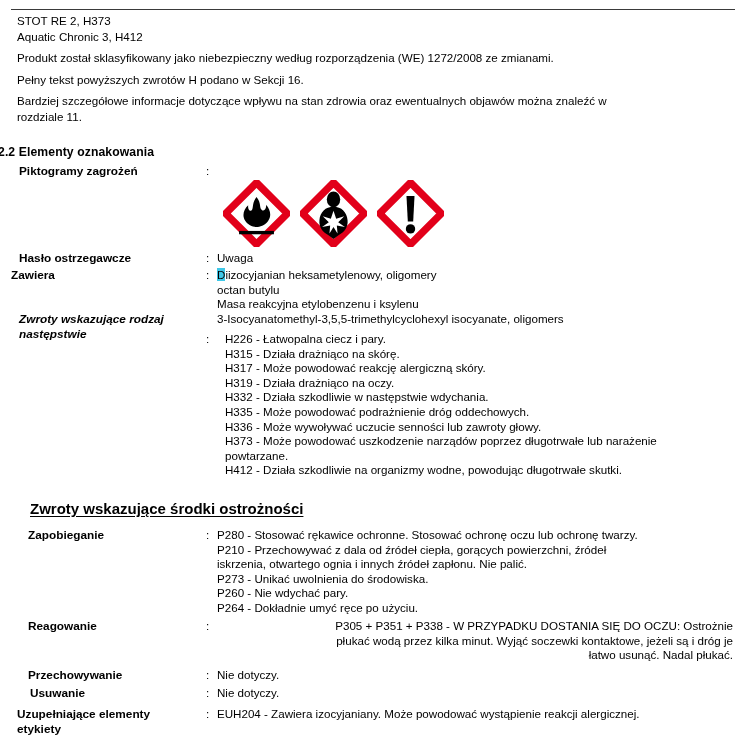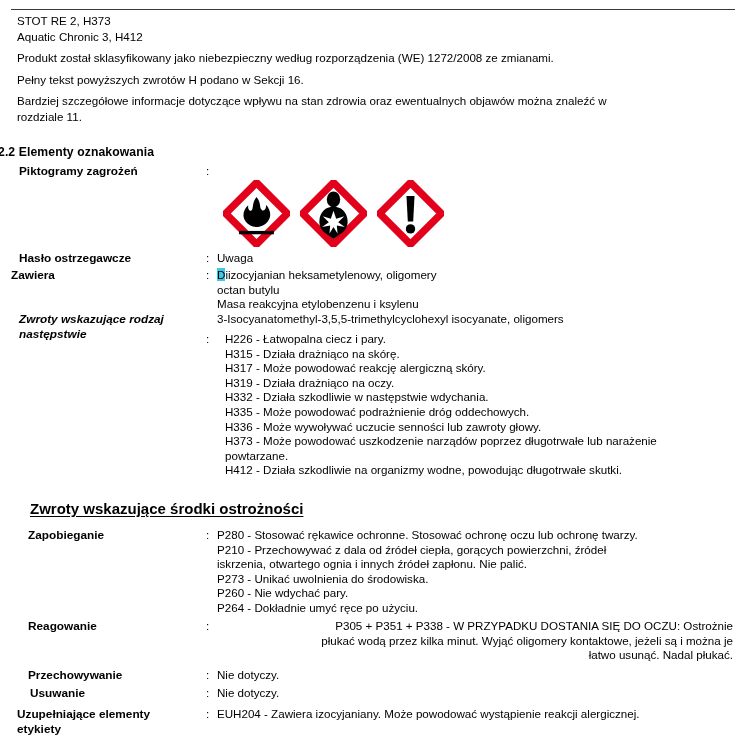--- a/index.html
+++ b/index.html
@@ -259,7 +259,7 @@
   <div class="row-colon r-resp-colon">:</div>
   <div class="row-value r-resp-value">
     <span class="vl">P305 + P351 + P338 - W PRZYPADKU DOSTANIA SIĘ DO OCZU: Ostrożnie</span>
-    <span class="vl">płukać wodą przez kilka minut. Wyjąć oligomery kontaktowe, jeżeli są i można je</span>
+    <span class="vl">płukać wodą przez kilka minut. Wyjąć soczewki kontaktowe, jeżeli są i dróg je</span>
     <span class="vl">łatwo usunąć. Nadal płukać.</span>
   </div>
 

